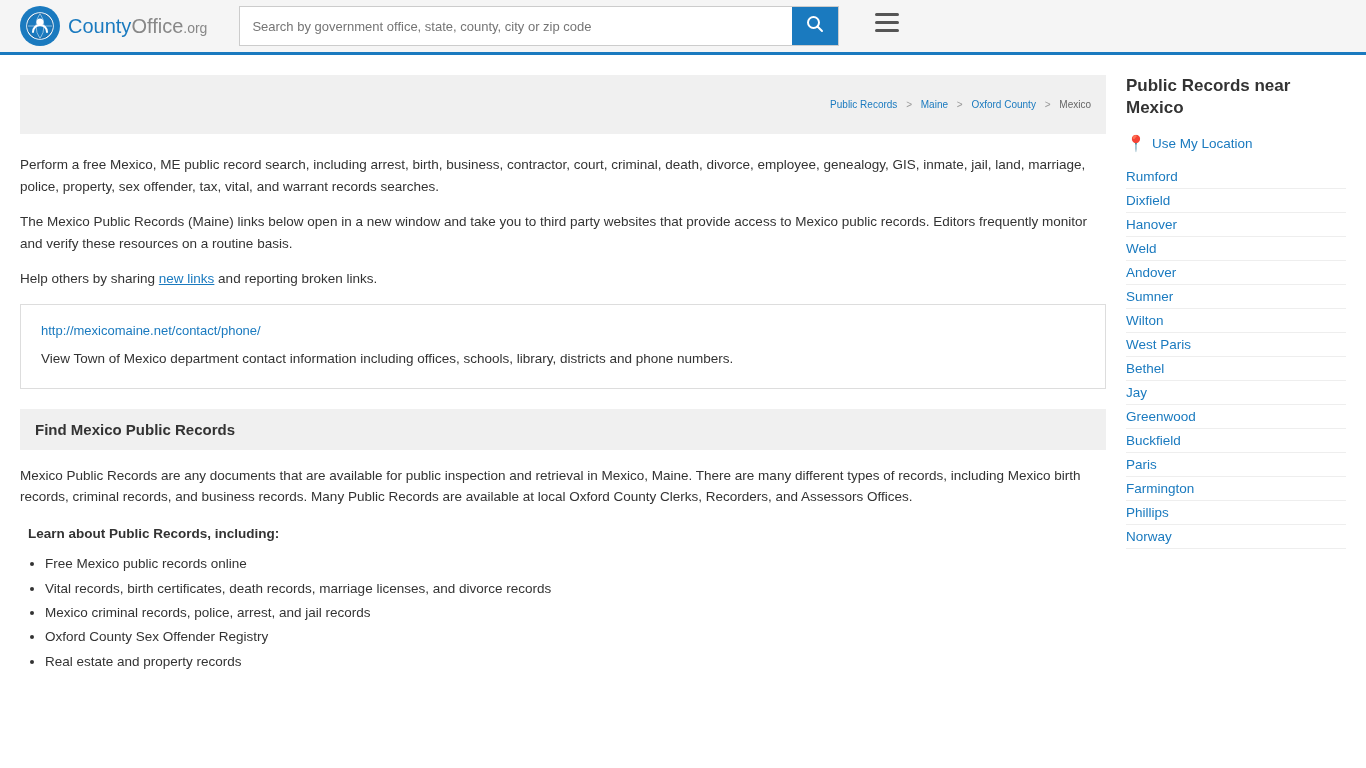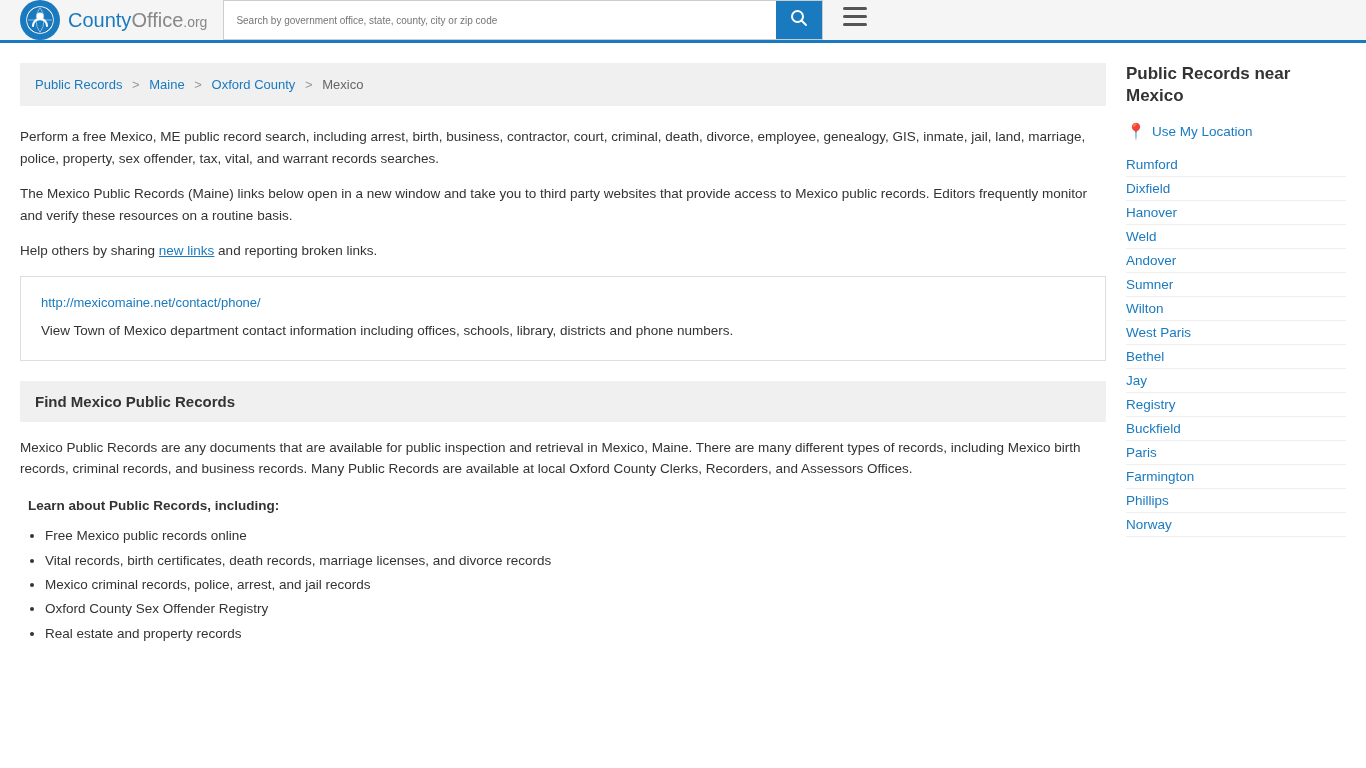--- a/index.html
+++ b/index.html
@@ -9,10 +9,10 @@
     #header {
       background: #f5f5f5;
       border-bottom: 3px solid #1a7abf;
-      padding: 0 20px;
-      display: flex;
-      align-items: center;
-      gap: 16px;
+      padding: 6px 20px;
+      display: flex;
+      align-items: center;
+      gap: 32px;
     }
     #logo-area {
       display: flex;

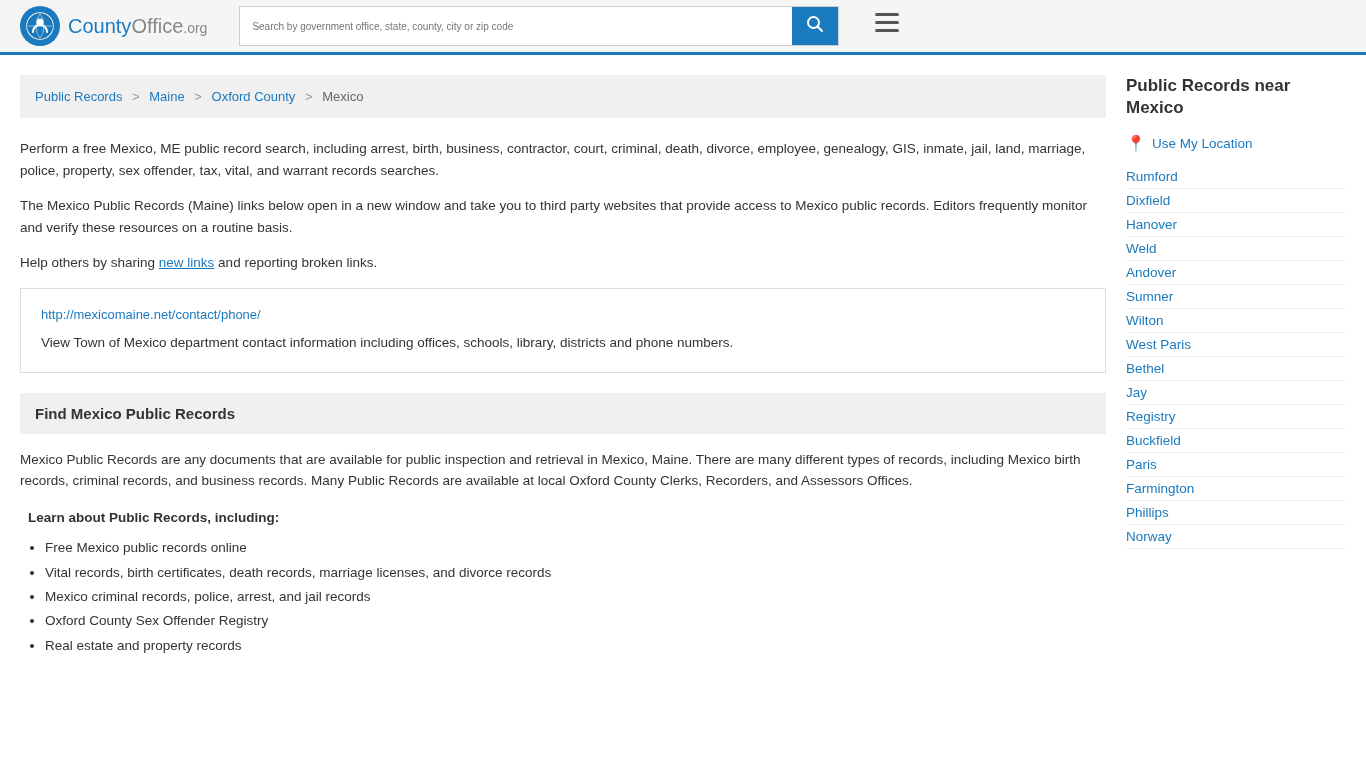--- a/index.html
+++ b/index.html
@@ -50,7 +50,7 @@
       padding: 8px 12px;
       border: none;
       outline: none;
-      font-size: 10px;
+      font-size: 13px;
       color: #999;
     }
     #search-button {

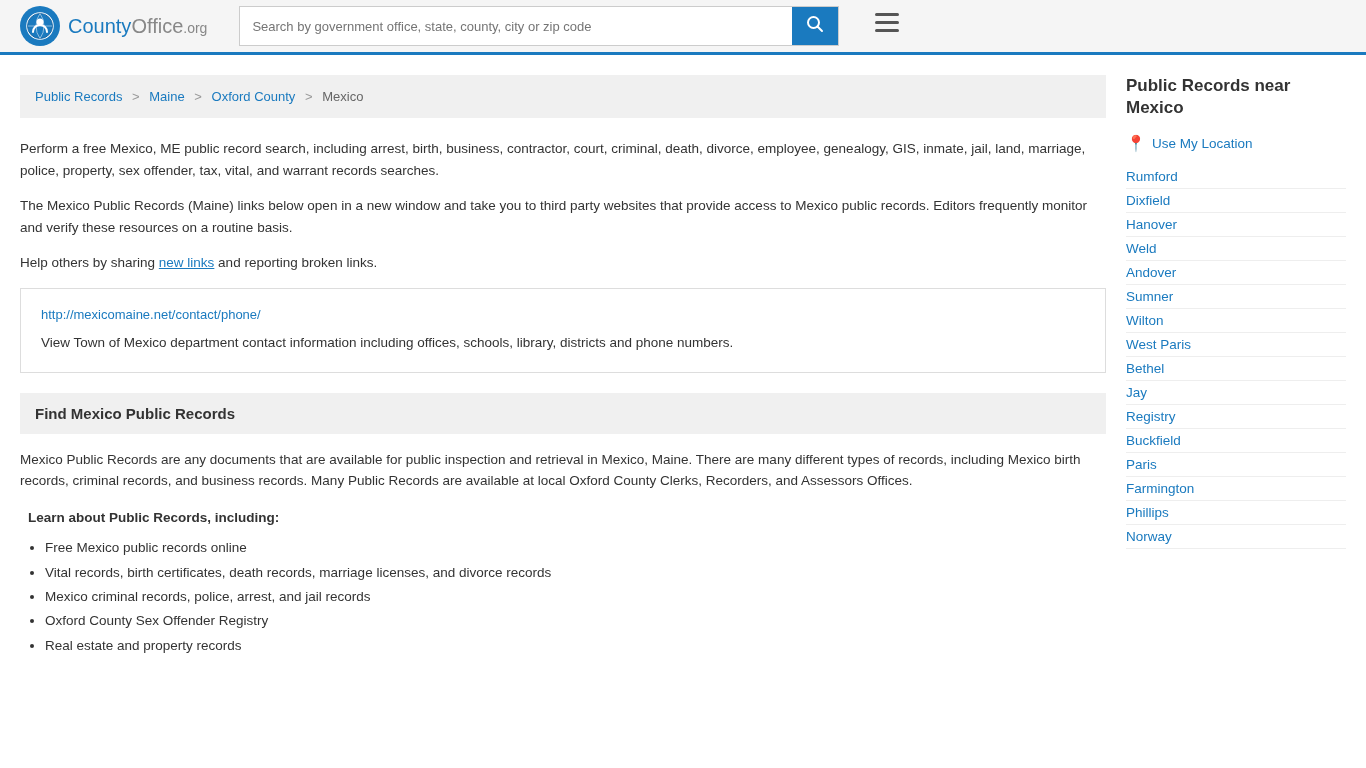--- a/index.html
+++ b/index.html
@@ -93,10 +93,11 @@
     
     #breadcrumb {
       background: #f0f0f0;
-      padding: 14px 15px;
+      padding: 24px 15px;
       margin-bottom: 20px;
-      font-size: 13px;
+      font-size: 10px;
       color: #666;
+      text-align: right;
     }
     #breadcrumb a {
       color: #1a7abf;

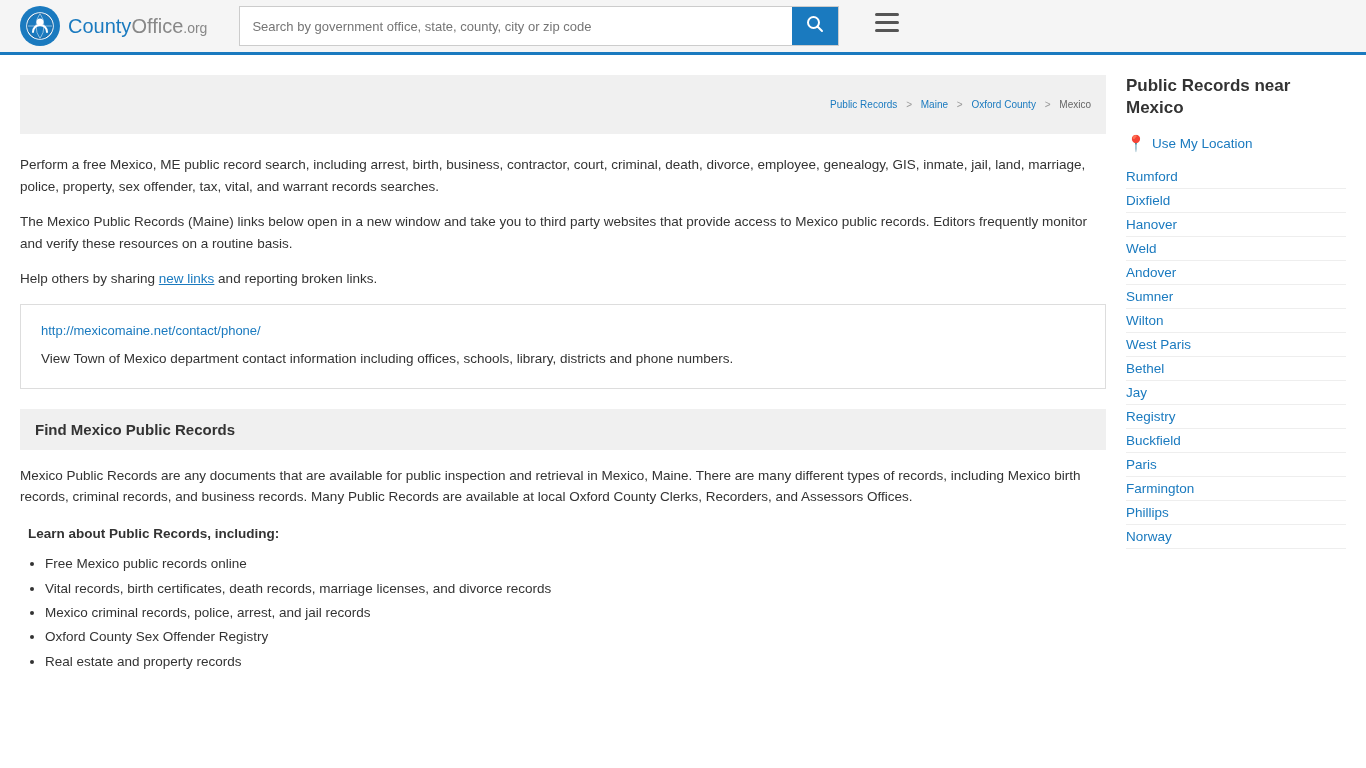--- a/index.html
+++ b/index.html
@@ -326,7 +326,7 @@
         <a href="#" class="sidebar-link">West Paris</a>
         <a href="#" class="sidebar-link">Bethel</a>
         <a href="#" class="sidebar-link">Jay</a>
-        <a href="#" class="sidebar-link">Registry</a>
+        <a href="#" class="sidebar-link">Greenwood</a>
         <a href="#" class="sidebar-link">Buckfield</a>
         <a href="#" class="sidebar-link">Paris</a>
         <a href="#" class="sidebar-link">Farmington</a>

